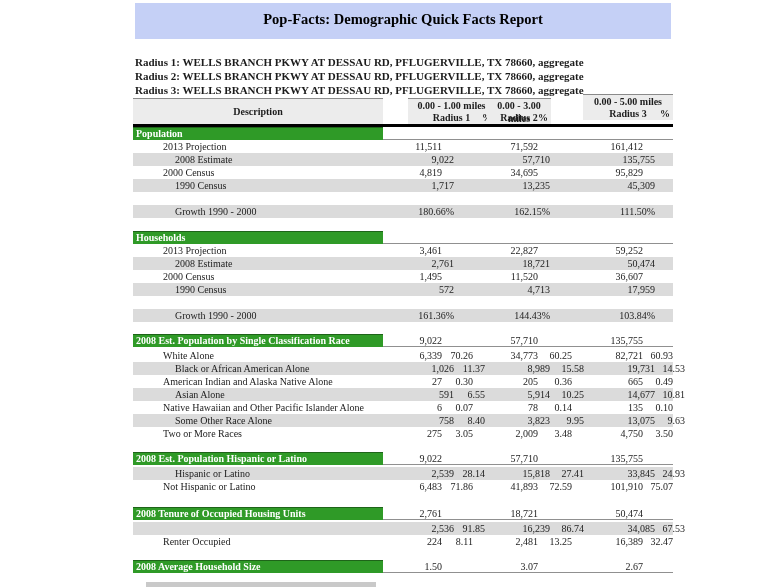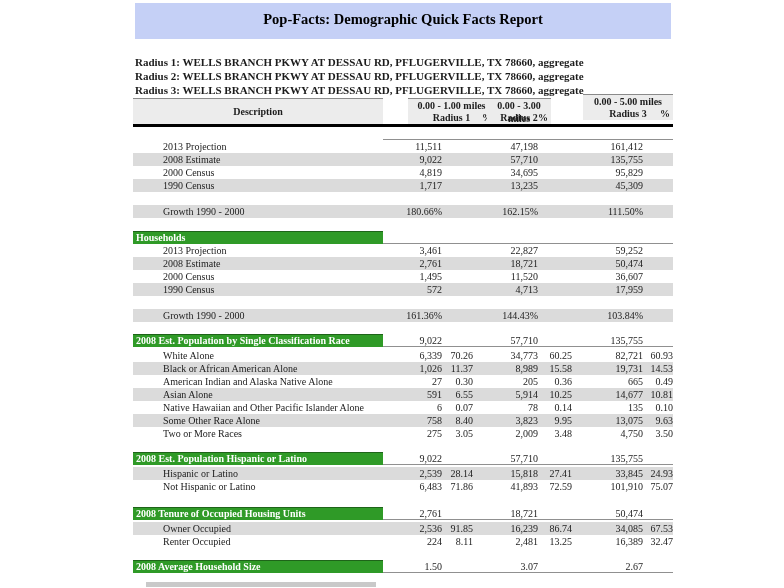--- a/index.html
+++ b/index.html
@@ -101,6 +101,7 @@
   <div class="black-line"></div>
   <div>
       <div class="bar-row">
+        <div class="green-bar">Population</div>
         <div class="underline"></div>
       </div>
       <div class="row">

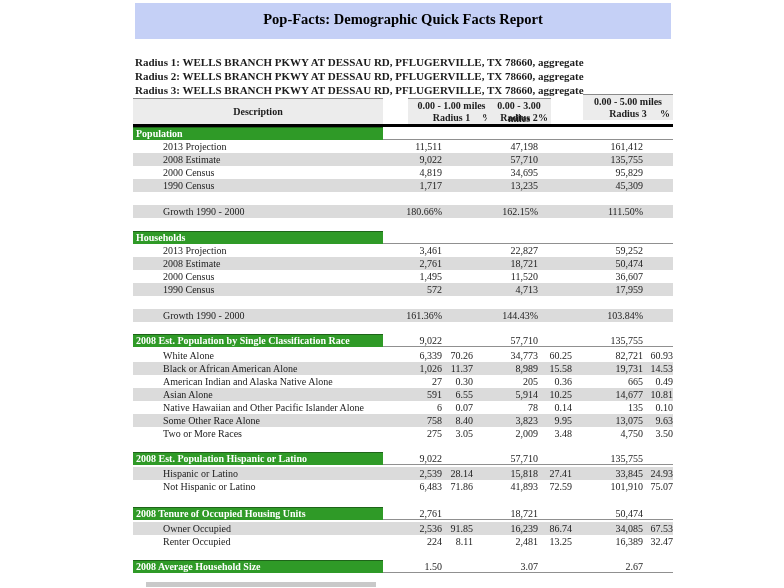--- a/index.html
+++ b/index.html
@@ -108,7 +108,7 @@
         <div class="label">2013 Projection</div>
         <div class="cell v1">11,511</div>
         <div class="cell p1"></div>
-        <div class="cell v2">47,198</div>
+        <div class="cell v2">71,592</div>
         <div class="cell p2"></div>
         <div class="cell v3">161,412</div>
         <div class="cell p3"></div>

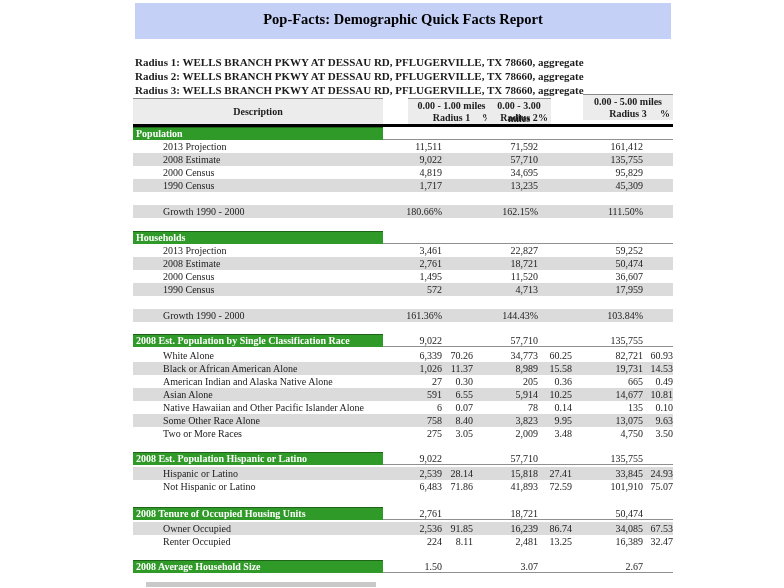--- a/index.html
+++ b/index.html
@@ -42,7 +42,7 @@
     grid-template-columns:250px 7px 52px 31px 14px 51px 34px 11px 60px 30px;
     height:13px;line-height:13px;font-size:10px;
   }
-  .row.shaded{background:#dbdbdb;}
+  .row.shaded{background:#dbdbdb;padding-left:12px;}
   .row .label{grid-column:1;padding-left:30px;white-space:nowrap;overflow:hidden;}
   .cell{text-align:right;white-space:nowrap;}
   .v1{grid-column:3;} .p1{grid-column:4;}

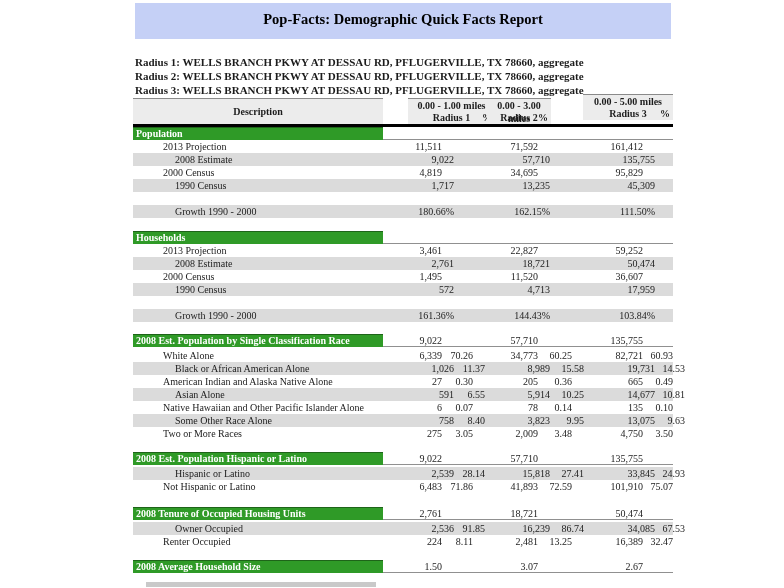--- a/index.html
+++ b/index.html
@@ -310,7 +310,6 @@
       </div>
       <div class="spacer" style="height: 2px;"></div>
       <div class="row shaded">
-        <div class="label">Owner Occupied</div>
         <div class="cell v1">2,536</div>
         <div class="cell p1">91.85</div>
         <div class="cell v2">16,239</div>

